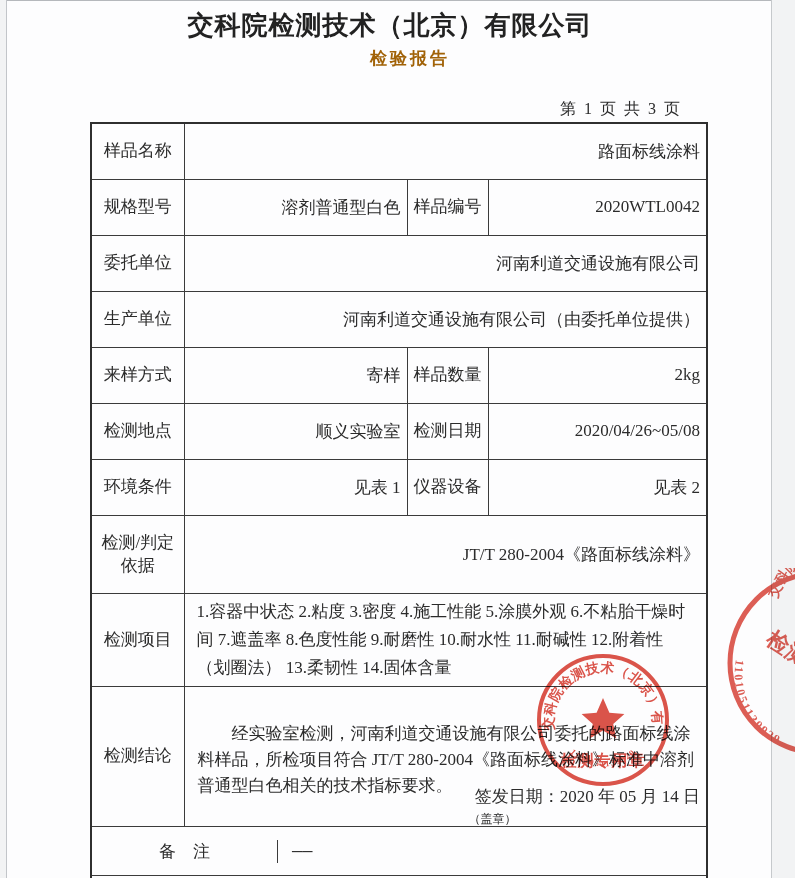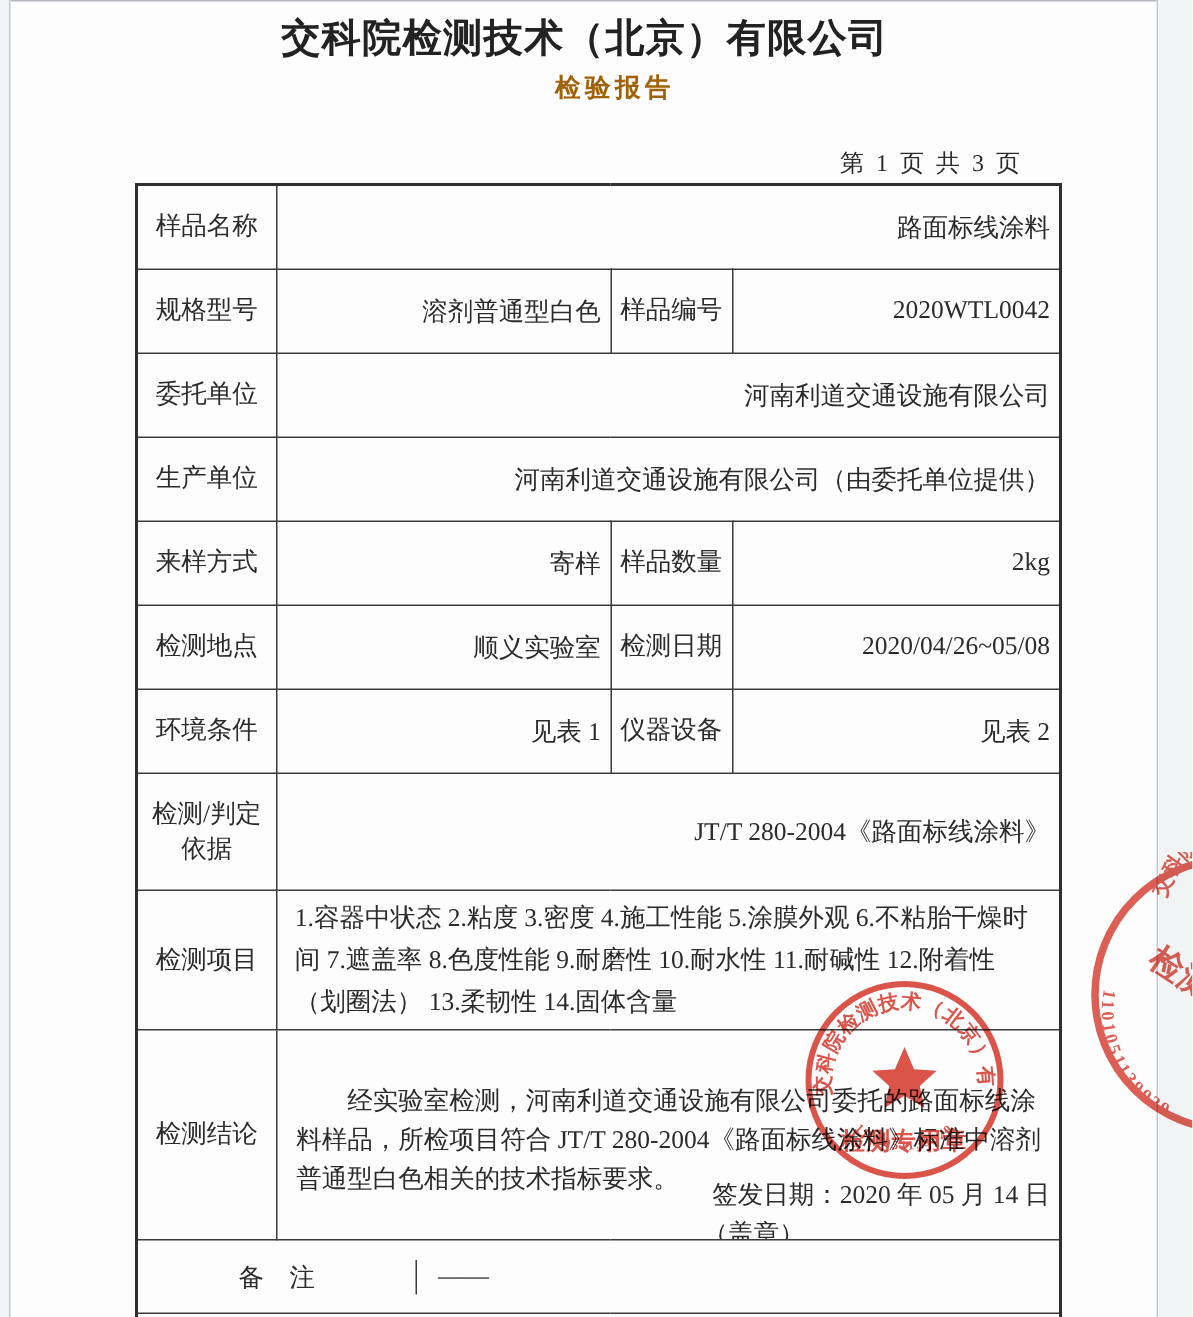--- a/index.html
+++ b/index.html
@@ -41,7 +41,7 @@
   td.conclusion-cell{position:relative;vertical-align:top;}
   .conclusion-text{text-indent:2em;padding:6px 10px 0 12px;line-height:26px;}
   .issue-date{position:absolute;top:98px;right:6px;font-size:17px;}
-  .seal-note{position:absolute;top:124px;left:284px;font-size:17px;}
+  .seal-note{position:absolute;top:124px;left:284px;font-size:12px;}
 
   td.remark-cell{padding:0;}
   .remark-wrap{display:flex;height:100%;align-items:stretch;}

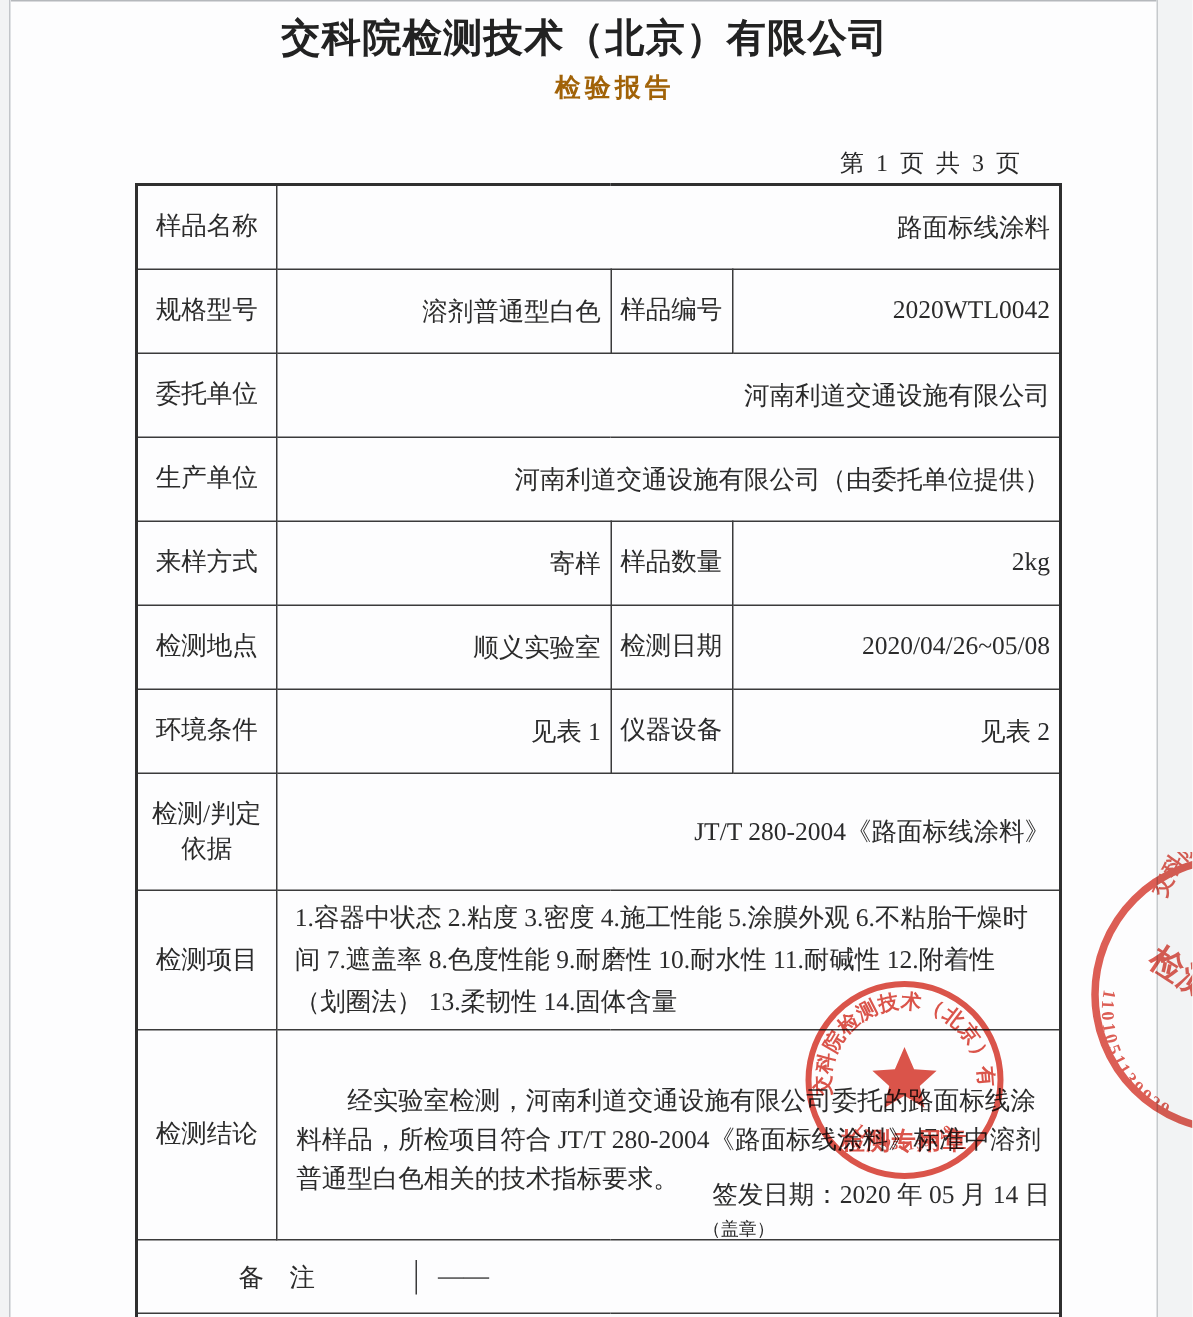--- a/index.html
+++ b/index.html
@@ -44,7 +44,7 @@
   .seal-note{position:absolute;top:124px;left:284px;font-size:12px;}
 
   td.remark-cell{padding:0;}
-  .remark-wrap{display:flex;height:100%;align-items:stretch;}
+  .remark-wrap{display:flex;height:100%;align-items:stretch;font-family:Liberation Mono, monospace;}
   .remark-label{width:185px;border-right:1px solid #3b3b3b;display:flex;align-items:center;justify-content:center;}
   .remark-value{flex:1;display:flex;align-items:center;padding-left:14px;}
 

